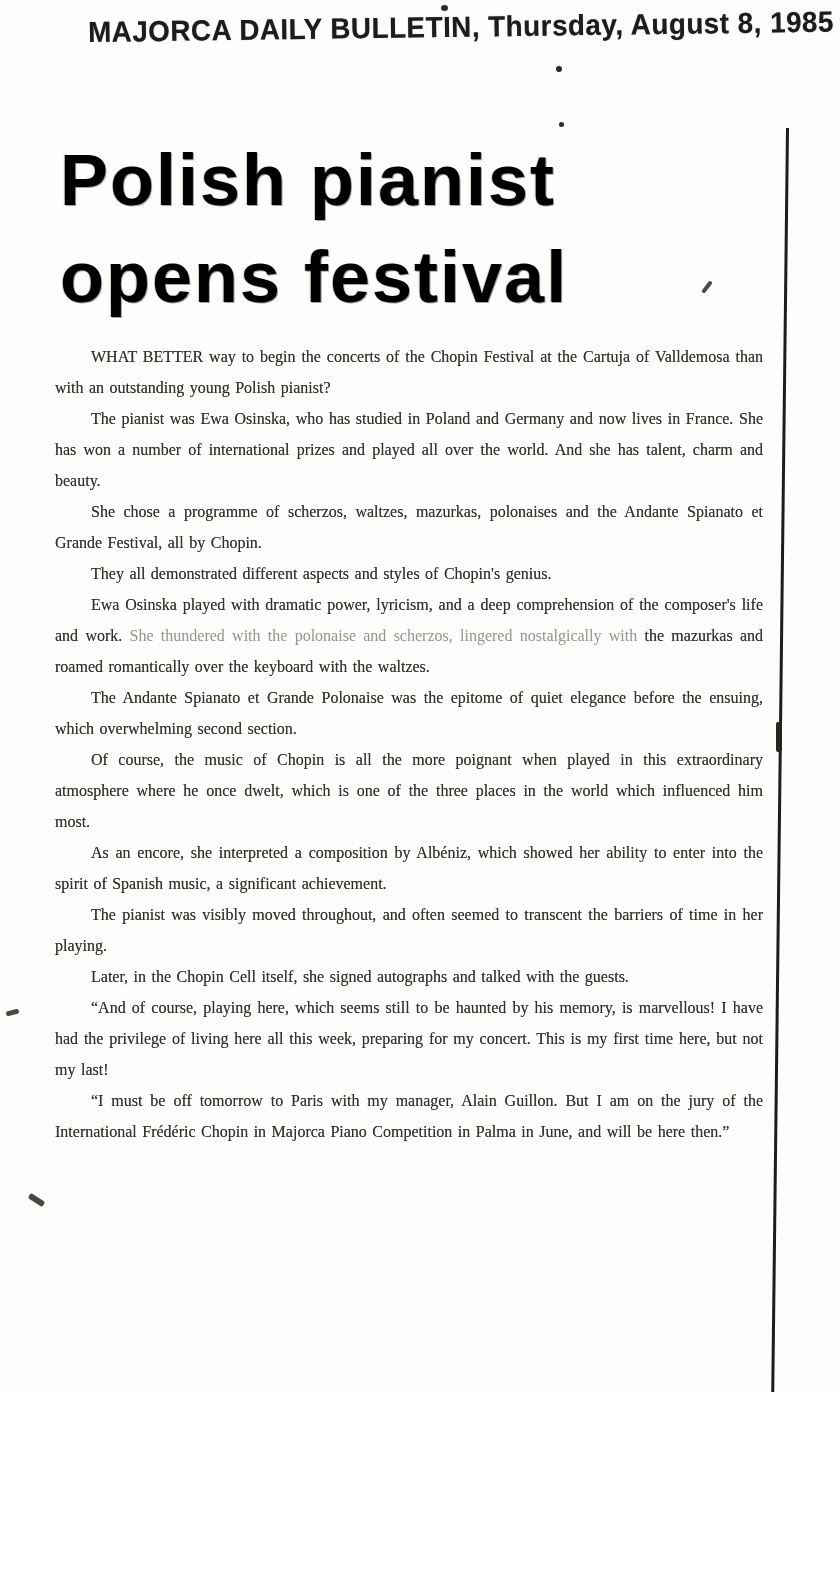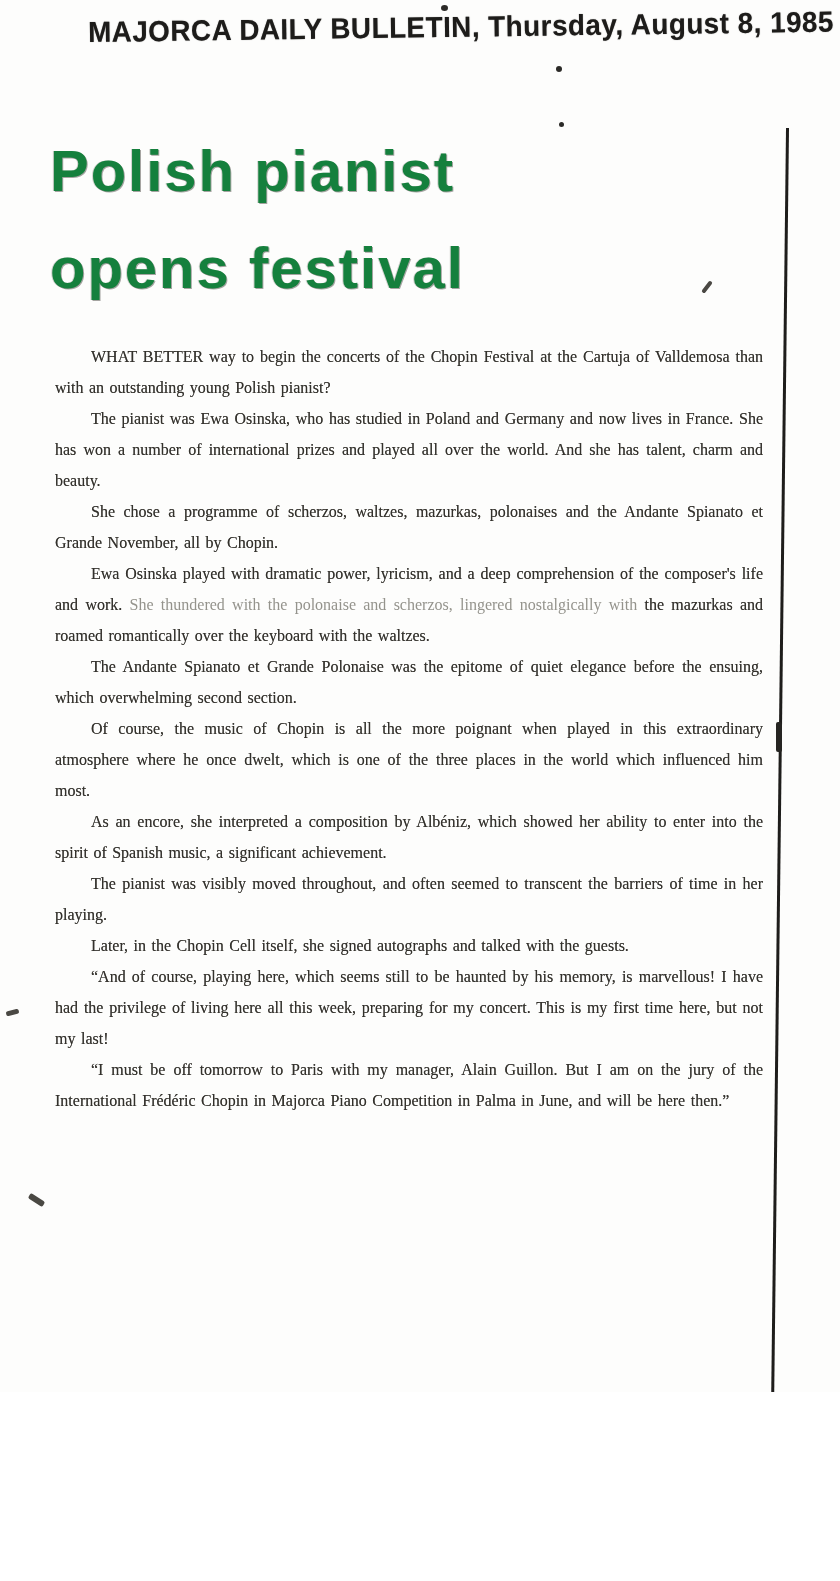--- a/index.html
+++ b/index.html
@@ -30,13 +30,13 @@
     position:absolute;
     top:122px;
     left:50px;
-    margin:0;
+    margin:10px;
     font-family:"Liberation Sans", sans-serif;
     font-weight:700;
-    font-size:58px;
+    font-size:72px;
     line-height:97px;
     letter-spacing:2px;
-    color:#15803d;
+    color:#000000;
     text-shadow:1px 1px 0 rgba(58,56,50,0.45), -1px 0 0 rgba(110,108,100,0.30);
   }
   .headline span{display:block;}

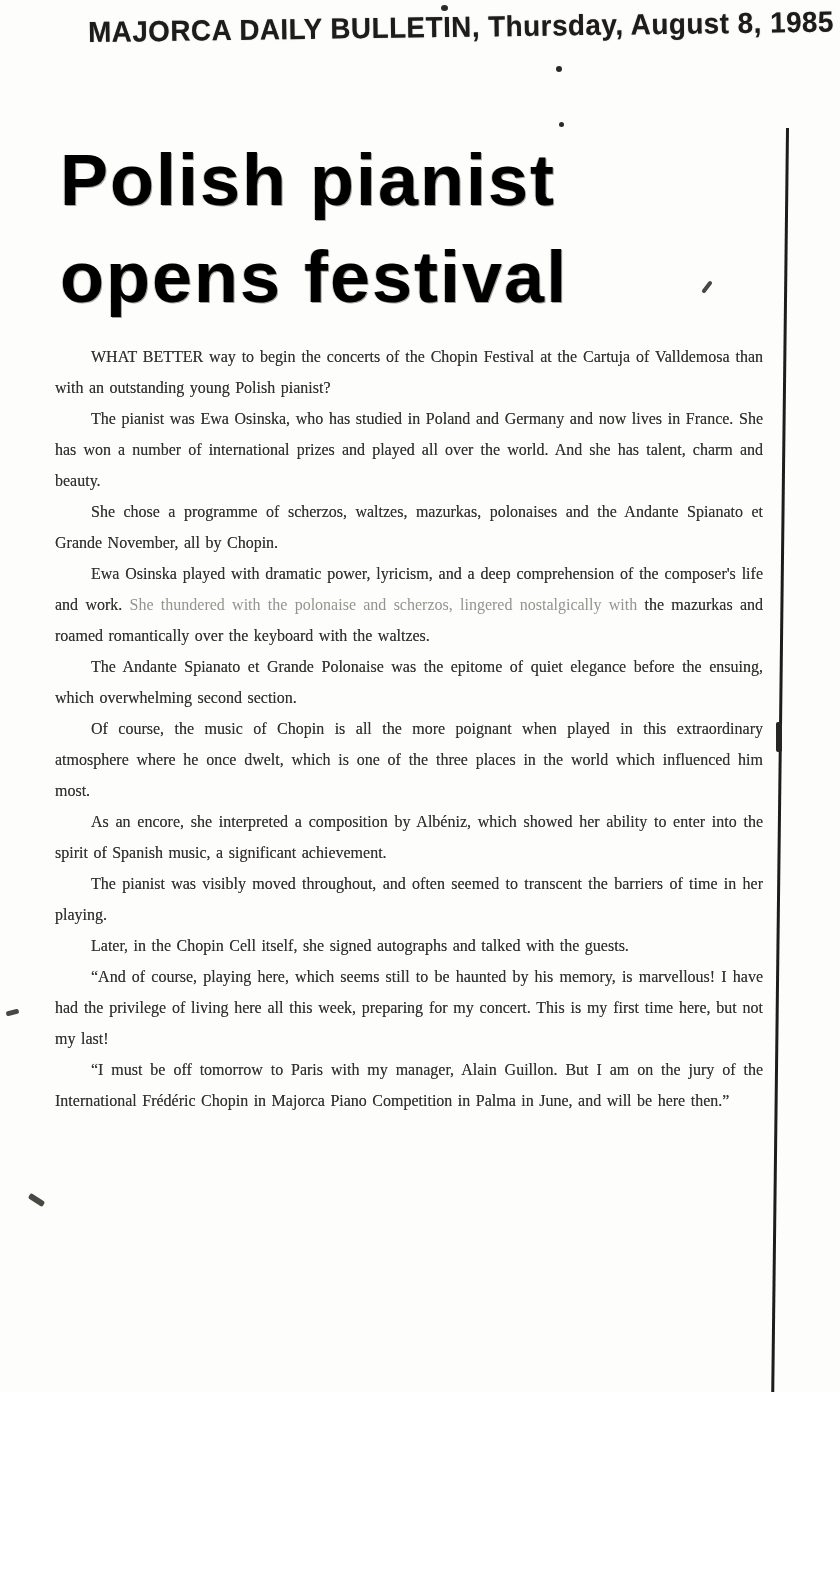--- a/index.html
+++ b/index.html
@@ -91,7 +91,7 @@
   <div class="article">
     <p>WHAT BETTER way to begin the concerts of the Chopin Festival at the Cartuja of Valldemosa than with an outstanding young Polish pianist?</p>
     <p>The pianist was Ewa Osinska, who has studied in Poland and Germany and now lives in France. She has won a number of international prizes and played all over the world. And she has talent, charm and beauty.</p>
-    <p>She chose a programme of scherzos, waltzes, mazurkas, polonaises and the Andante Spianato et Grande November, all by Chopin.</p>
+    <p>She chose a programme of scherzos, waltzes, mazurkas, polonaises and the Andante Spianato et Grande Festival, all by Chopin.</p>
     <p><span>Ewa Osinska played with dramatic power, lyricism, and a deep comprehension of the composer's life and work. </span><span class="faded">She thundered with the polonaise and scherzos, lingered nostalgically with </span><span>the mazurkas and roamed romantically over the keyboard with the waltzes.</span></p>
     <p>The Andante Spianato et Grande Polonaise was the epitome of quiet elegance before the ensuing, which overwhelming second section.</p>
     <p>Of course, the music of Chopin is all the more poignant when played in this extraordinary atmosphere where he once dwelt, which is one of the three places in the world which influenced him most.</p>

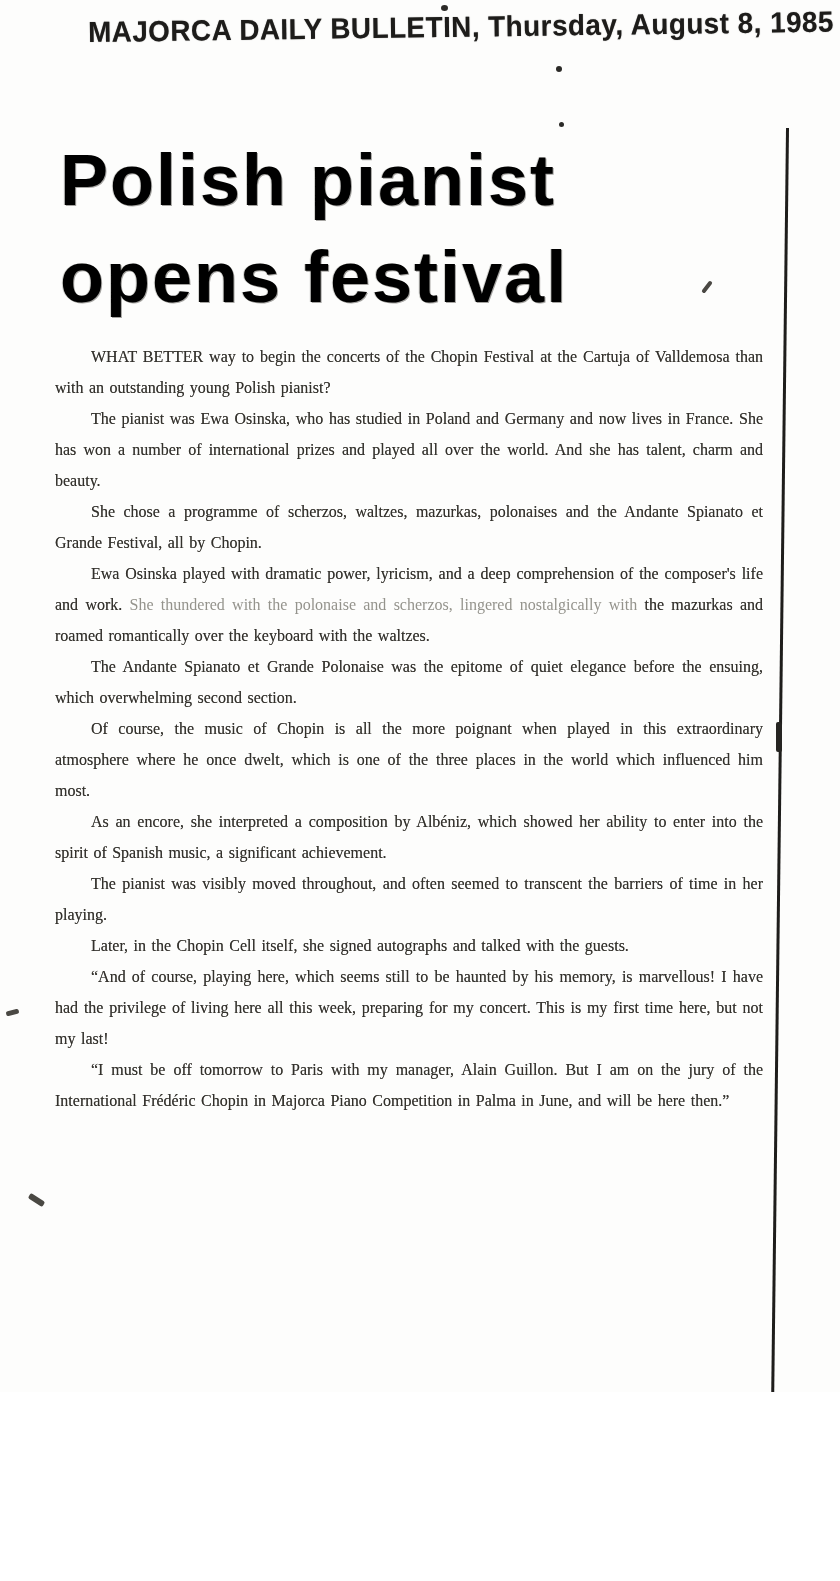--- a/index.html
+++ b/index.html
@@ -92,6 +92,7 @@
     <p>WHAT BETTER way to begin the concerts of the Chopin Festival at the Cartuja of Valldemosa than with an outstanding young Polish pianist?</p>
     <p>The pianist was Ewa Osinska, who has studied in Poland and Germany and now lives in France. She has won a number of international prizes and played all over the world. And she has talent, charm and beauty.</p>
     <p>She chose a programme of scherzos, waltzes, mazurkas, polonaises and the Andante Spianato et Grande Festival, all by Chopin.</p>
+    <p>They all demonstrated different aspects and styles of Chopin's genius.</p>
     <p><span>Ewa Osinska played with dramatic power, lyricism, and a deep comprehension of the composer's life and work. </span><span class="faded">She thundered with the polonaise and scherzos, lingered nostalgically with </span><span>the mazurkas and roamed romantically over the keyboard with the waltzes.</span></p>
     <p>The Andante Spianato et Grande Polonaise was the epitome of quiet elegance before the ensuing, which overwhelming second section.</p>
     <p>Of course, the music of Chopin is all the more poignant when played in this extraordinary atmosphere where he once dwelt, which is one of the three places in the world which influenced him most.</p>

